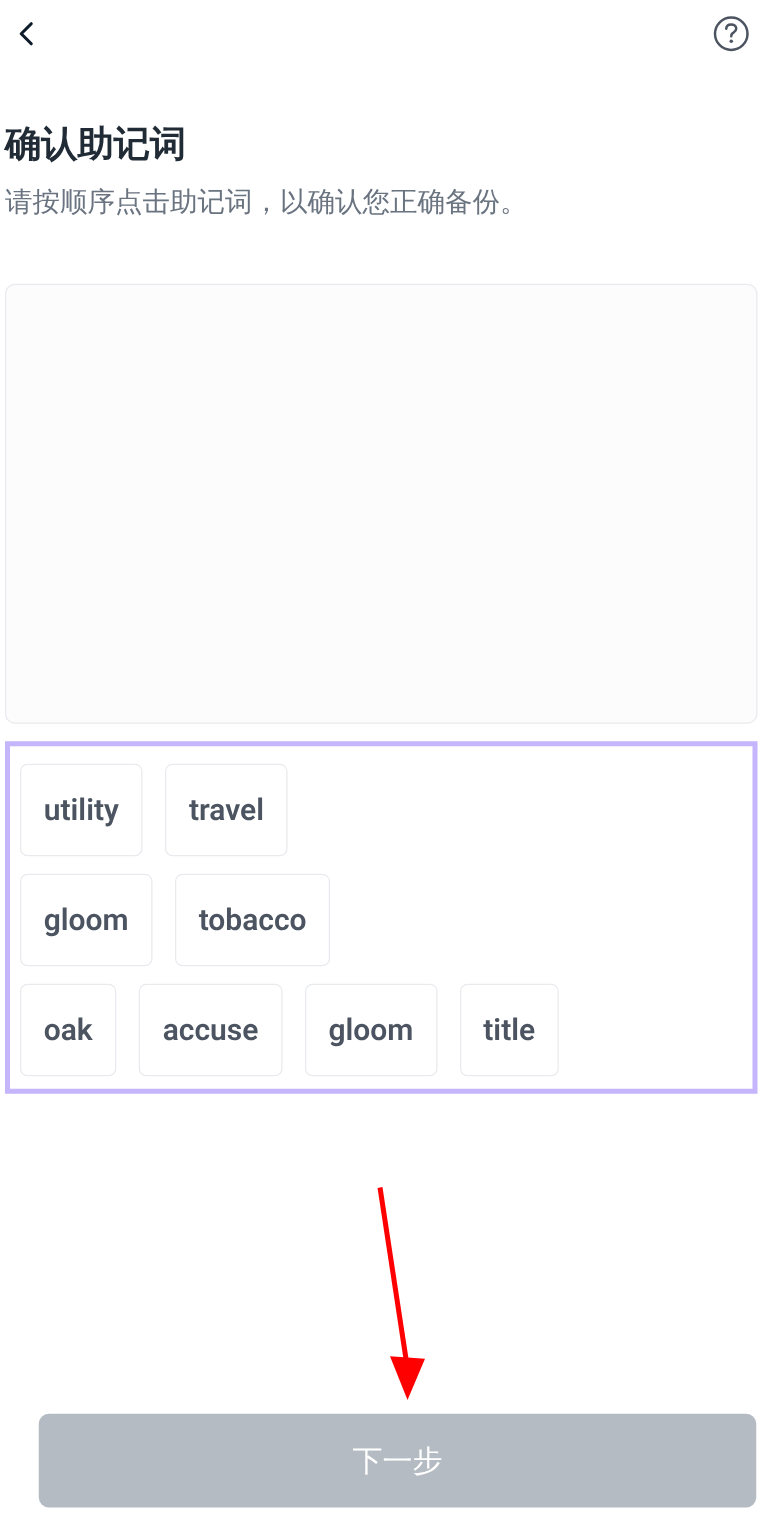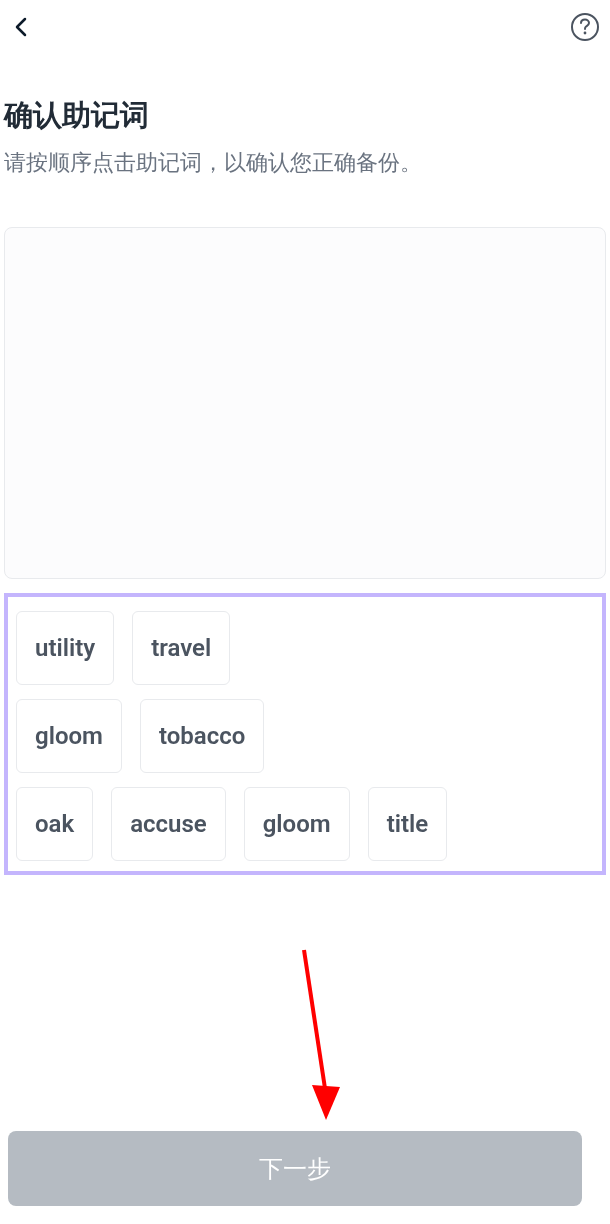--- a/index.html
+++ b/index.html
@@ -88,7 +88,7 @@
     }
     .next-button {
       position: absolute;
-      left: 8px;
+      left: 31px;
       right: 18px;
       bottom: 18px;
       width: 574px;

